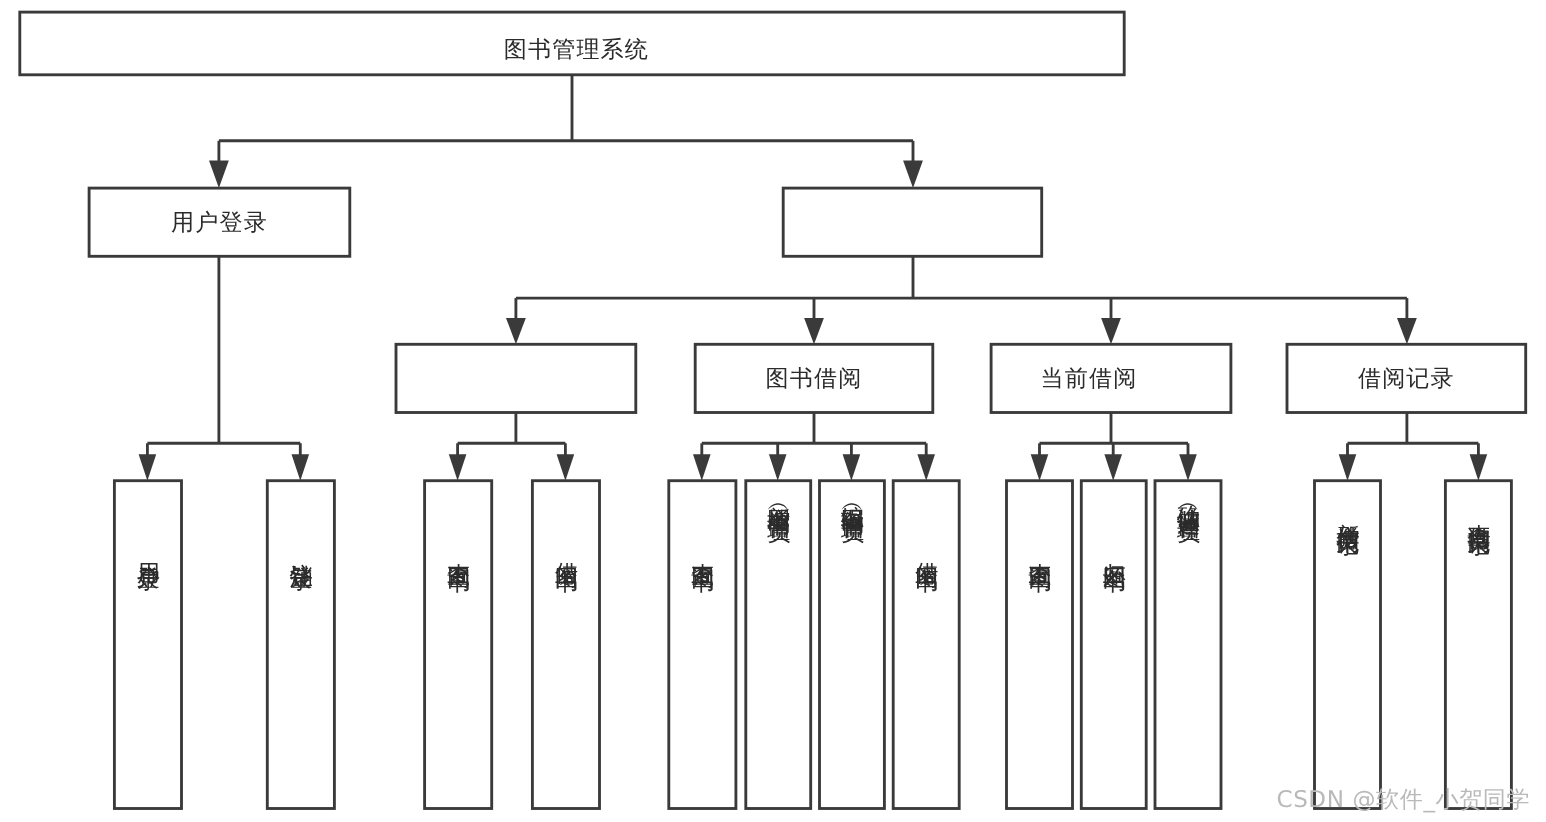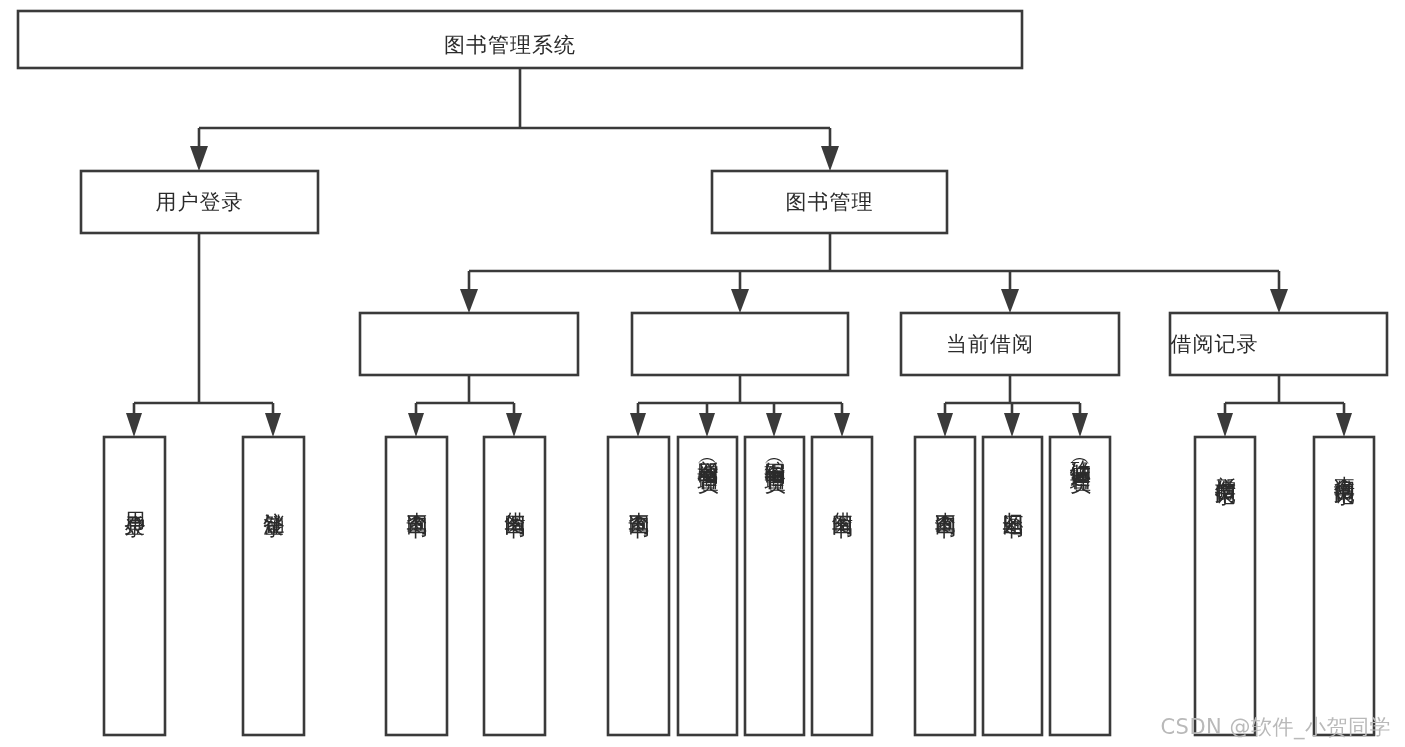--- a/index.html
+++ b/index.html
@@ -194,7 +194,7 @@
     </g>
   </svg>
 
-  <div class="htext-wrap" style="left:8px; top:11px; width:1004px; height:68px;">
+  <div class="htext-wrap" style="left:22px; top:11px; width:1004px; height:68px;">
     <span class="htext">图书管理系统</span>
   </div>
 

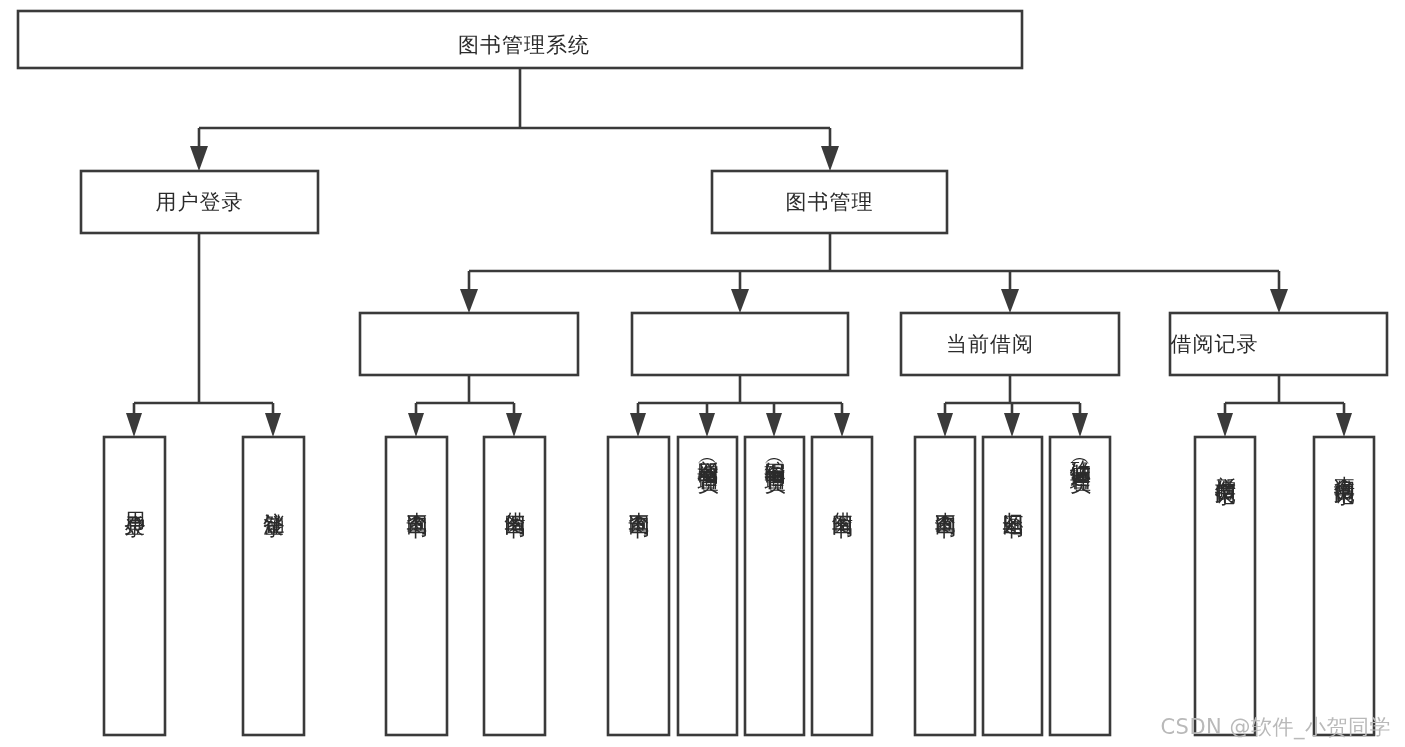--- a/index.html
+++ b/index.html
@@ -201,9 +201,6 @@
   <div class="htext-wrap" style="left:81px; top:171px; width:237px; height:62px;">
     <span class="htext">用户登录</span>
   </div>
-  <div class="htext-wrap" style="left:712px; top:171px; width:235px; height:62px;">
-    <span class="htext">图书管理</span>
-  </div>
 
   <div class="htext-wrap" style="left:901px; top:313px; width:178px; height:62px;">
     <span class="htext">当前借阅</span>

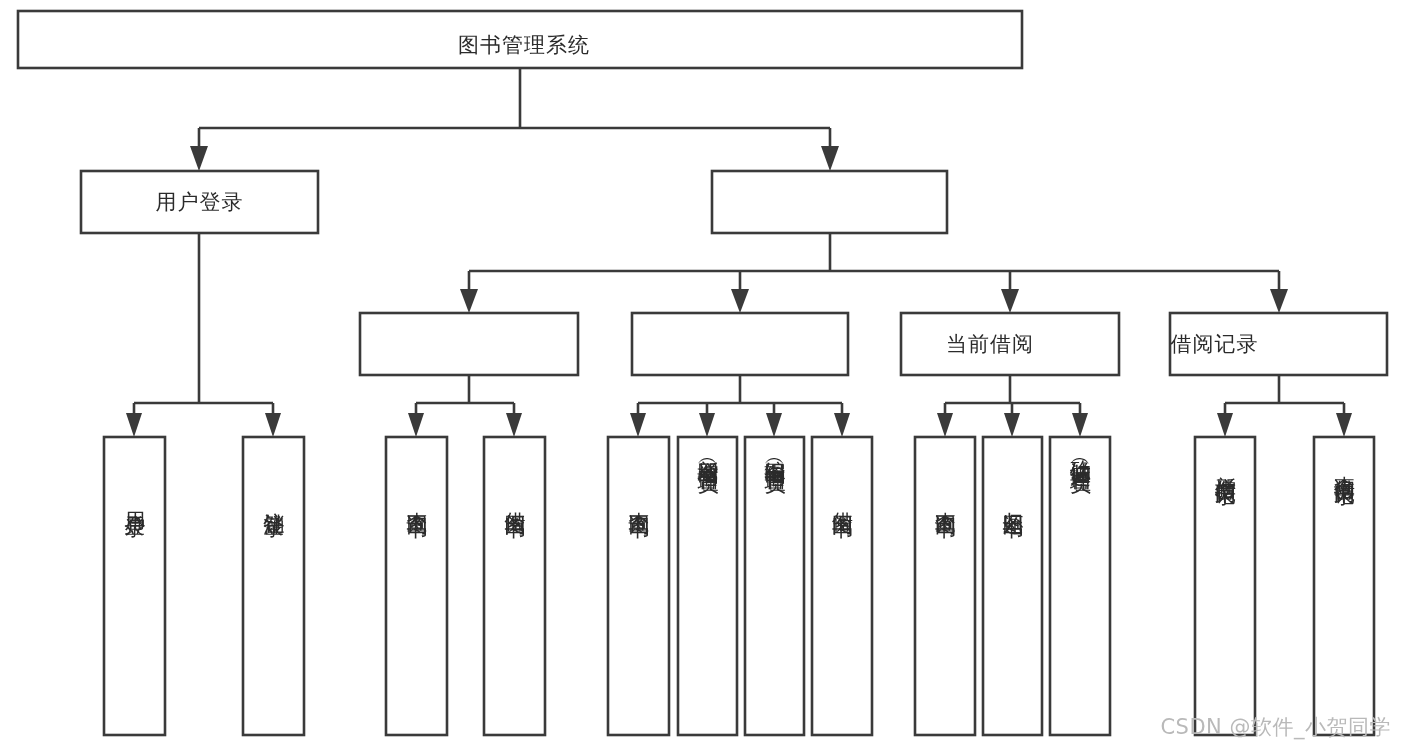--- a/index.html
+++ b/index.html
@@ -202,6 +202,9 @@
     <span class="htext">用户登录</span>
   </div>
 
+  <div class="htext-wrap" style="left:632px; top:313px; width:216px; height:62px;">
+    <span class="htext">图书借阅</span>
+  </div>
   <div class="htext-wrap" style="left:901px; top:313px; width:178px; height:62px;">
     <span class="htext">当前借阅</span>
   </div>

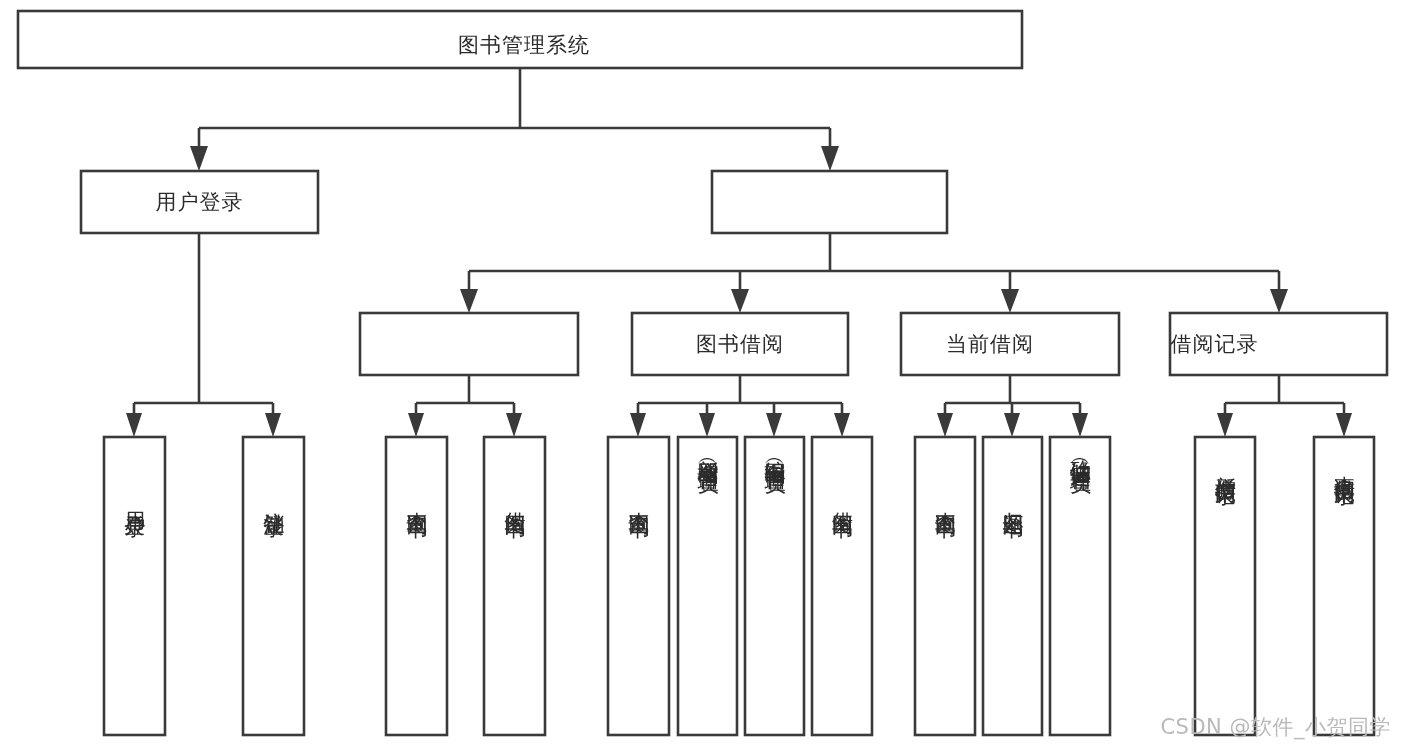--- a/index.html
+++ b/index.html
@@ -208,7 +208,7 @@
   <div class="htext-wrap" style="left:901px; top:313px; width:178px; height:62px;">
     <span class="htext">当前借阅</span>
   </div>
-  <div class="htext-wrap" style="left:1106px; top:313px; width:217px; height:62px;">
+  <div class="htext-wrap" style="left:1170px; top:313px; width:217px; height:62px;">
     <span class="htext">借阅记录</span>
   </div>
 

